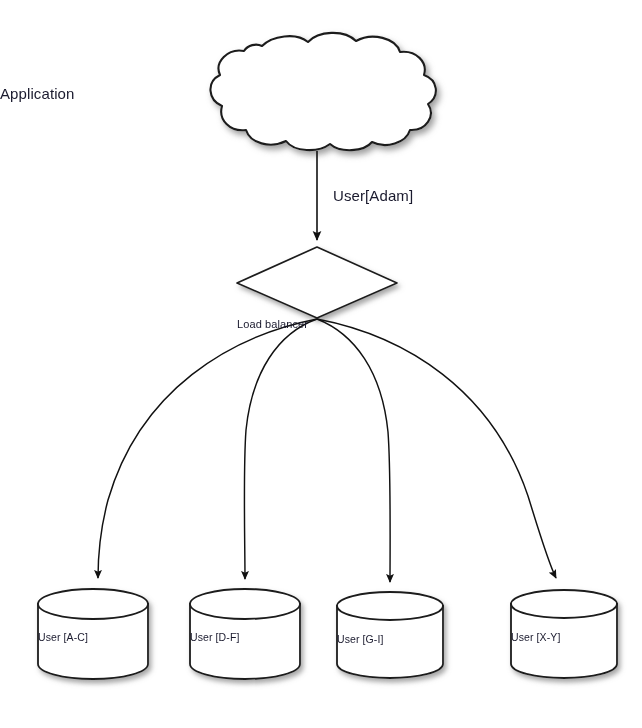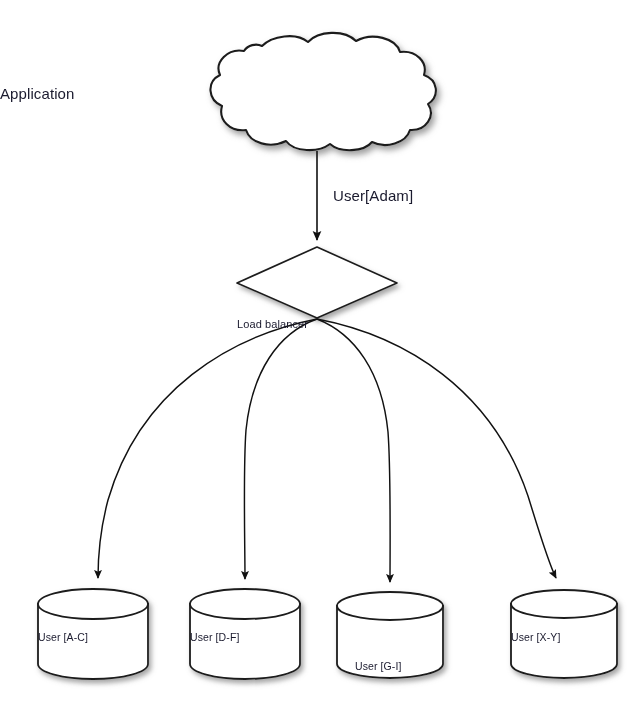--- a/index.html
+++ b/index.html
@@ -134,7 +134,7 @@
 
   <div class="node-label label-db" style="left:190px; top:631px; width:112px;">User [D-F]</div>
 
-  <div class="node-label label-db" style="left:337px; top:660px; width:106px;padding-left:18px;">User [G-I]</div>
+  <div class="node-label label-db" style="left:337px; top:633px; width:106px;">User [G-I]</div>
 
   <div class="node-label label-db" style="left:511px; top:631px; width:115px;">User [X-Y]</div>
 

